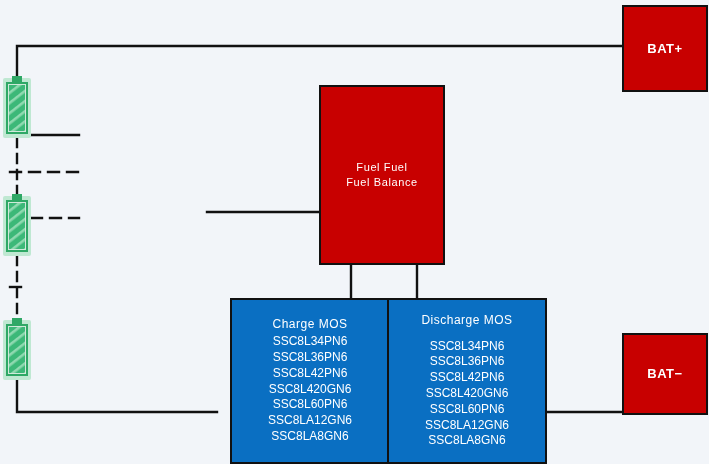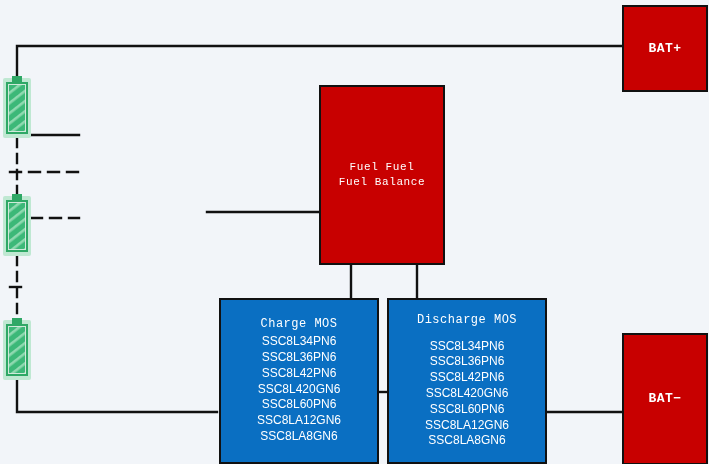--- a/index.html
+++ b/index.html
@@ -28,7 +28,7 @@
     line-height:1.32;
   }
   .block .title{
-    font-family:Liberation Mono, monospace;
+    font-family:Liberation Sans, sans-serif;
     letter-spacing:.5px;
     white-space:nowrap;
   }

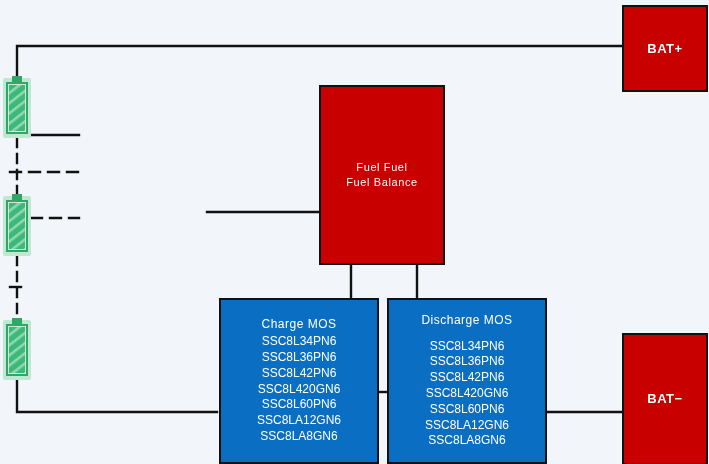--- a/index.html
+++ b/index.html
@@ -47,7 +47,7 @@
   #monitor{left:319px;top:85px;width:126px;height:180px;}
   #monitor .title{font-size:11px;letter-spacing:.6px;}
 
-  #charge-mos{left:219px;top:298px;width:160px;height:166px;}
+  #charge-mos{left:230px;top:298px;width:160px;height:166px;}
   #charge-mos .title{font-size:12px;margin-bottom:1px;}
   #charge-mos .line{font-size:12px;}
 

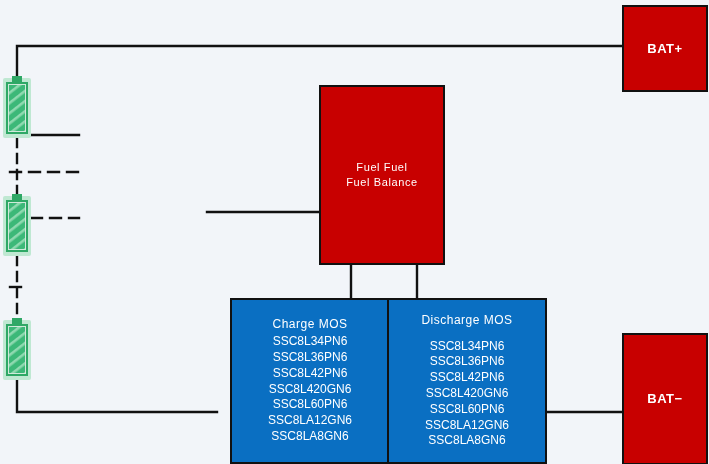--- a/index.html
+++ b/index.html
@@ -58,7 +58,7 @@
   #bat-pos{left:622px;top:5px;width:86px;height:87px;}
   #bat-pos .title{font-size:13px;font-weight:bold;}
 
-  #bat-neg{left:622px;top:333px;width:86px;height:132px;}
+  #bat-neg{left:622px;top:333px;width:86px;height:82px;}
   #bat-neg .title{font-size:13px;font-weight:bold;}
 
   

